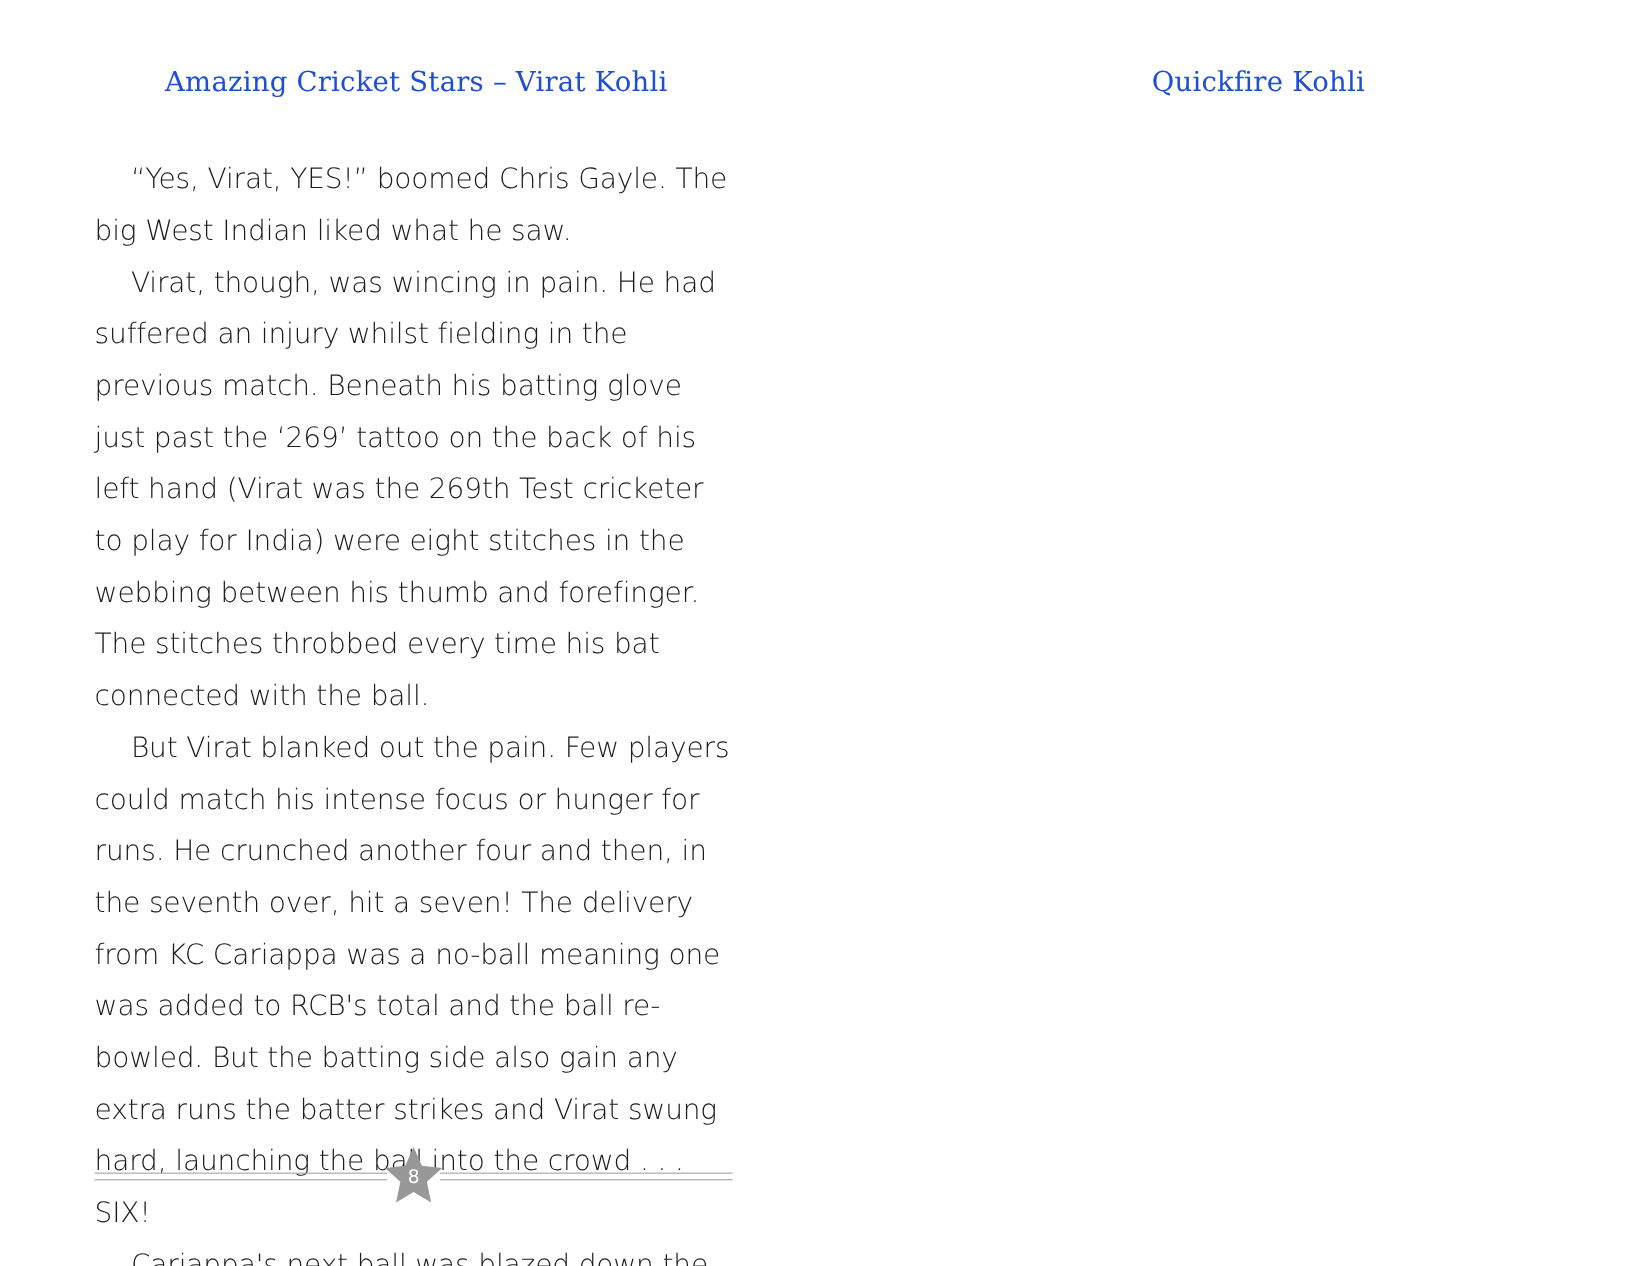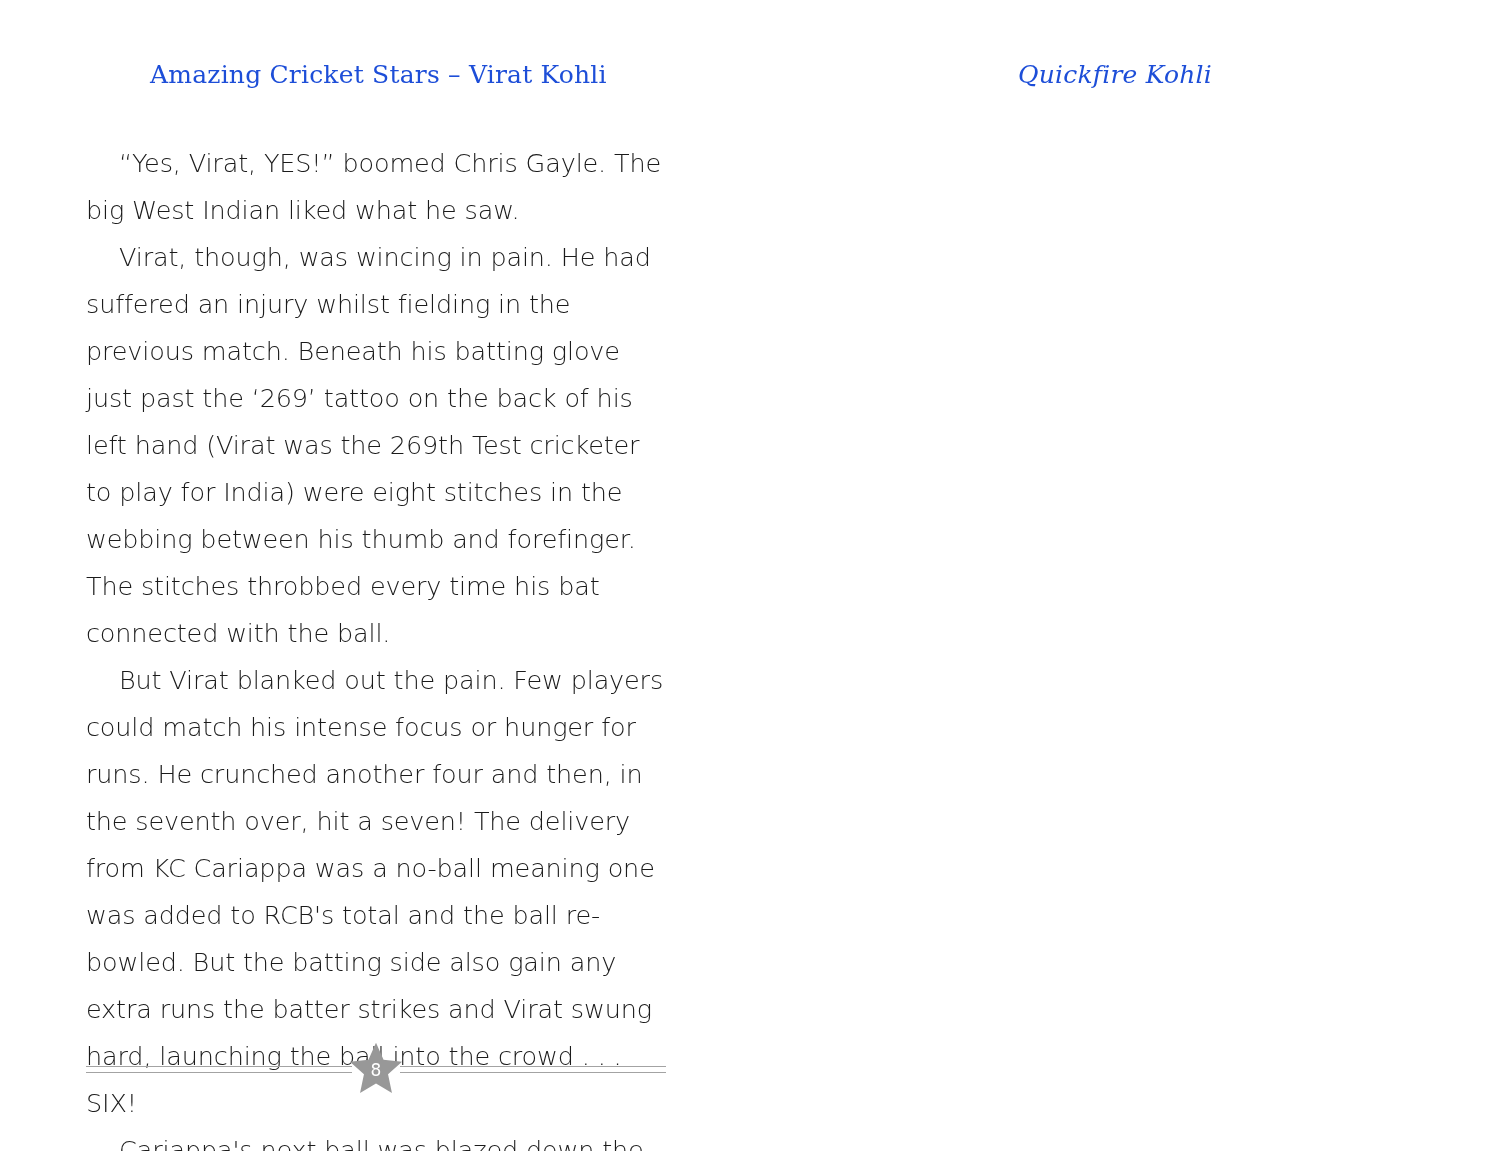--- a/index.html
+++ b/index.html
@@ -41,7 +41,7 @@
     white-space: nowrap;
   }
   .page-left .running-head { left: 150px; }
-  .page-right .running-head { left: 268px; font-style: italic; }
+  .page-right .running-head { left: 297px; }
 
   
   .column {

